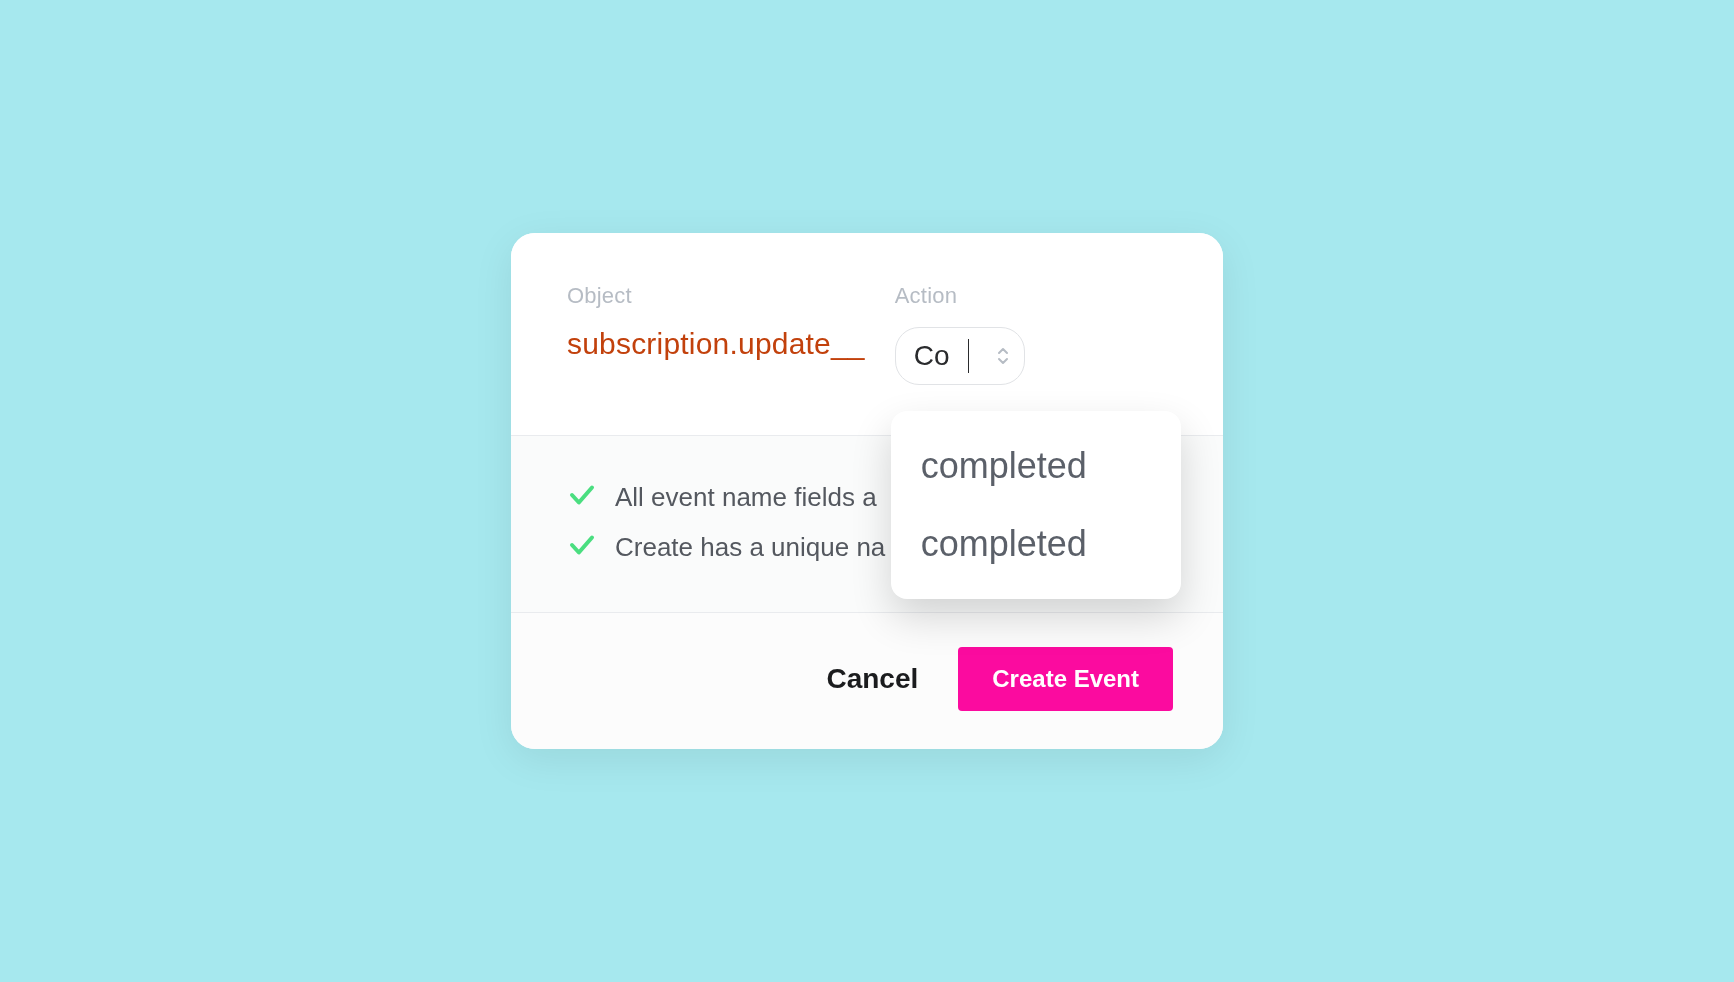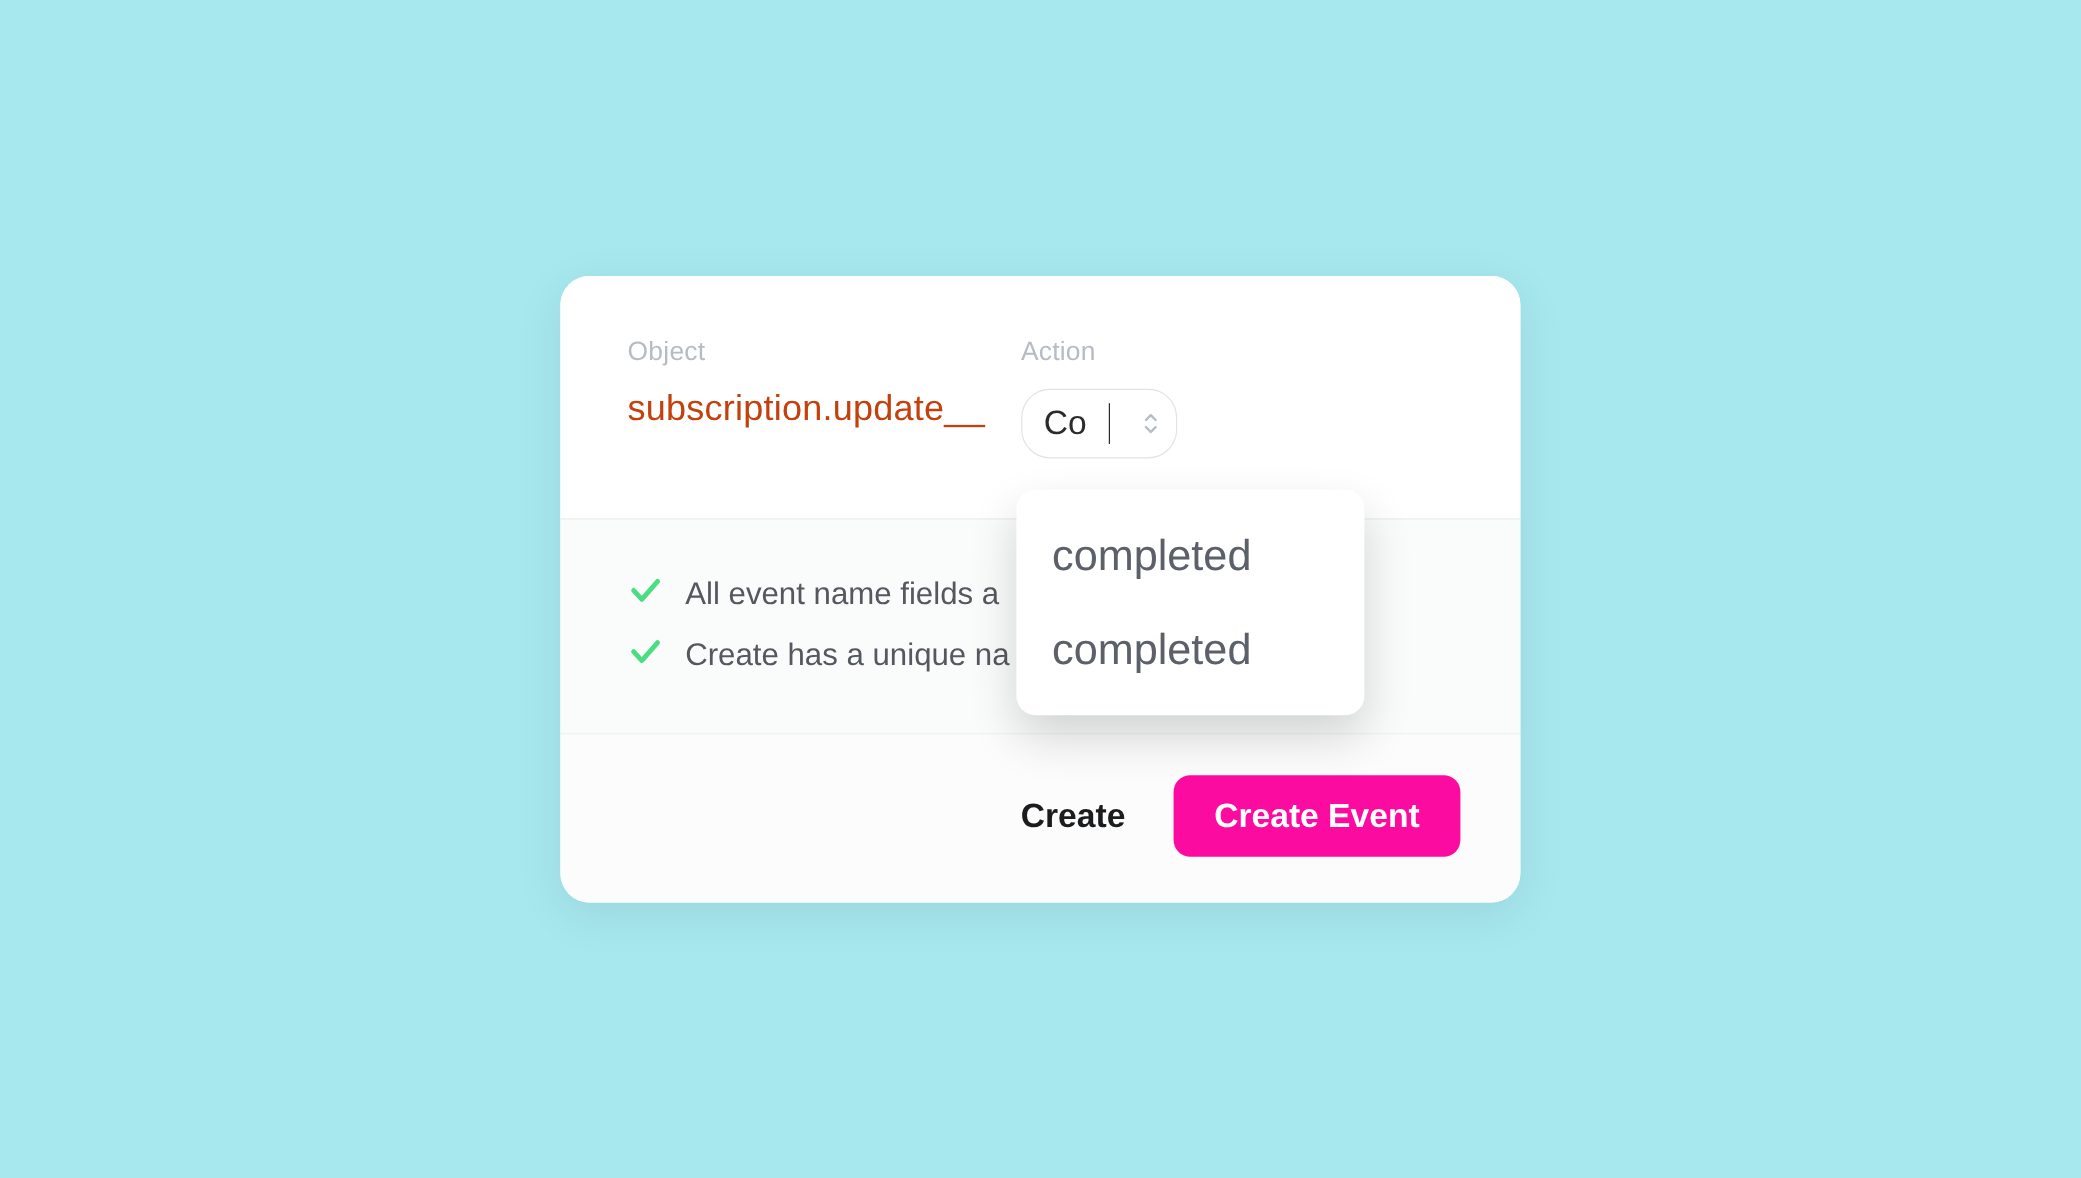--- a/index.html
+++ b/index.html
@@ -14,7 +14,7 @@
       overflow: hidden;
     }
     .card {
-      width: 800px;
+      width: 712px;
       background: #fcfcfc;
       border-radius: 24px;
       box-shadow: 0 10px 40px rgba(0,0,0,0.08);

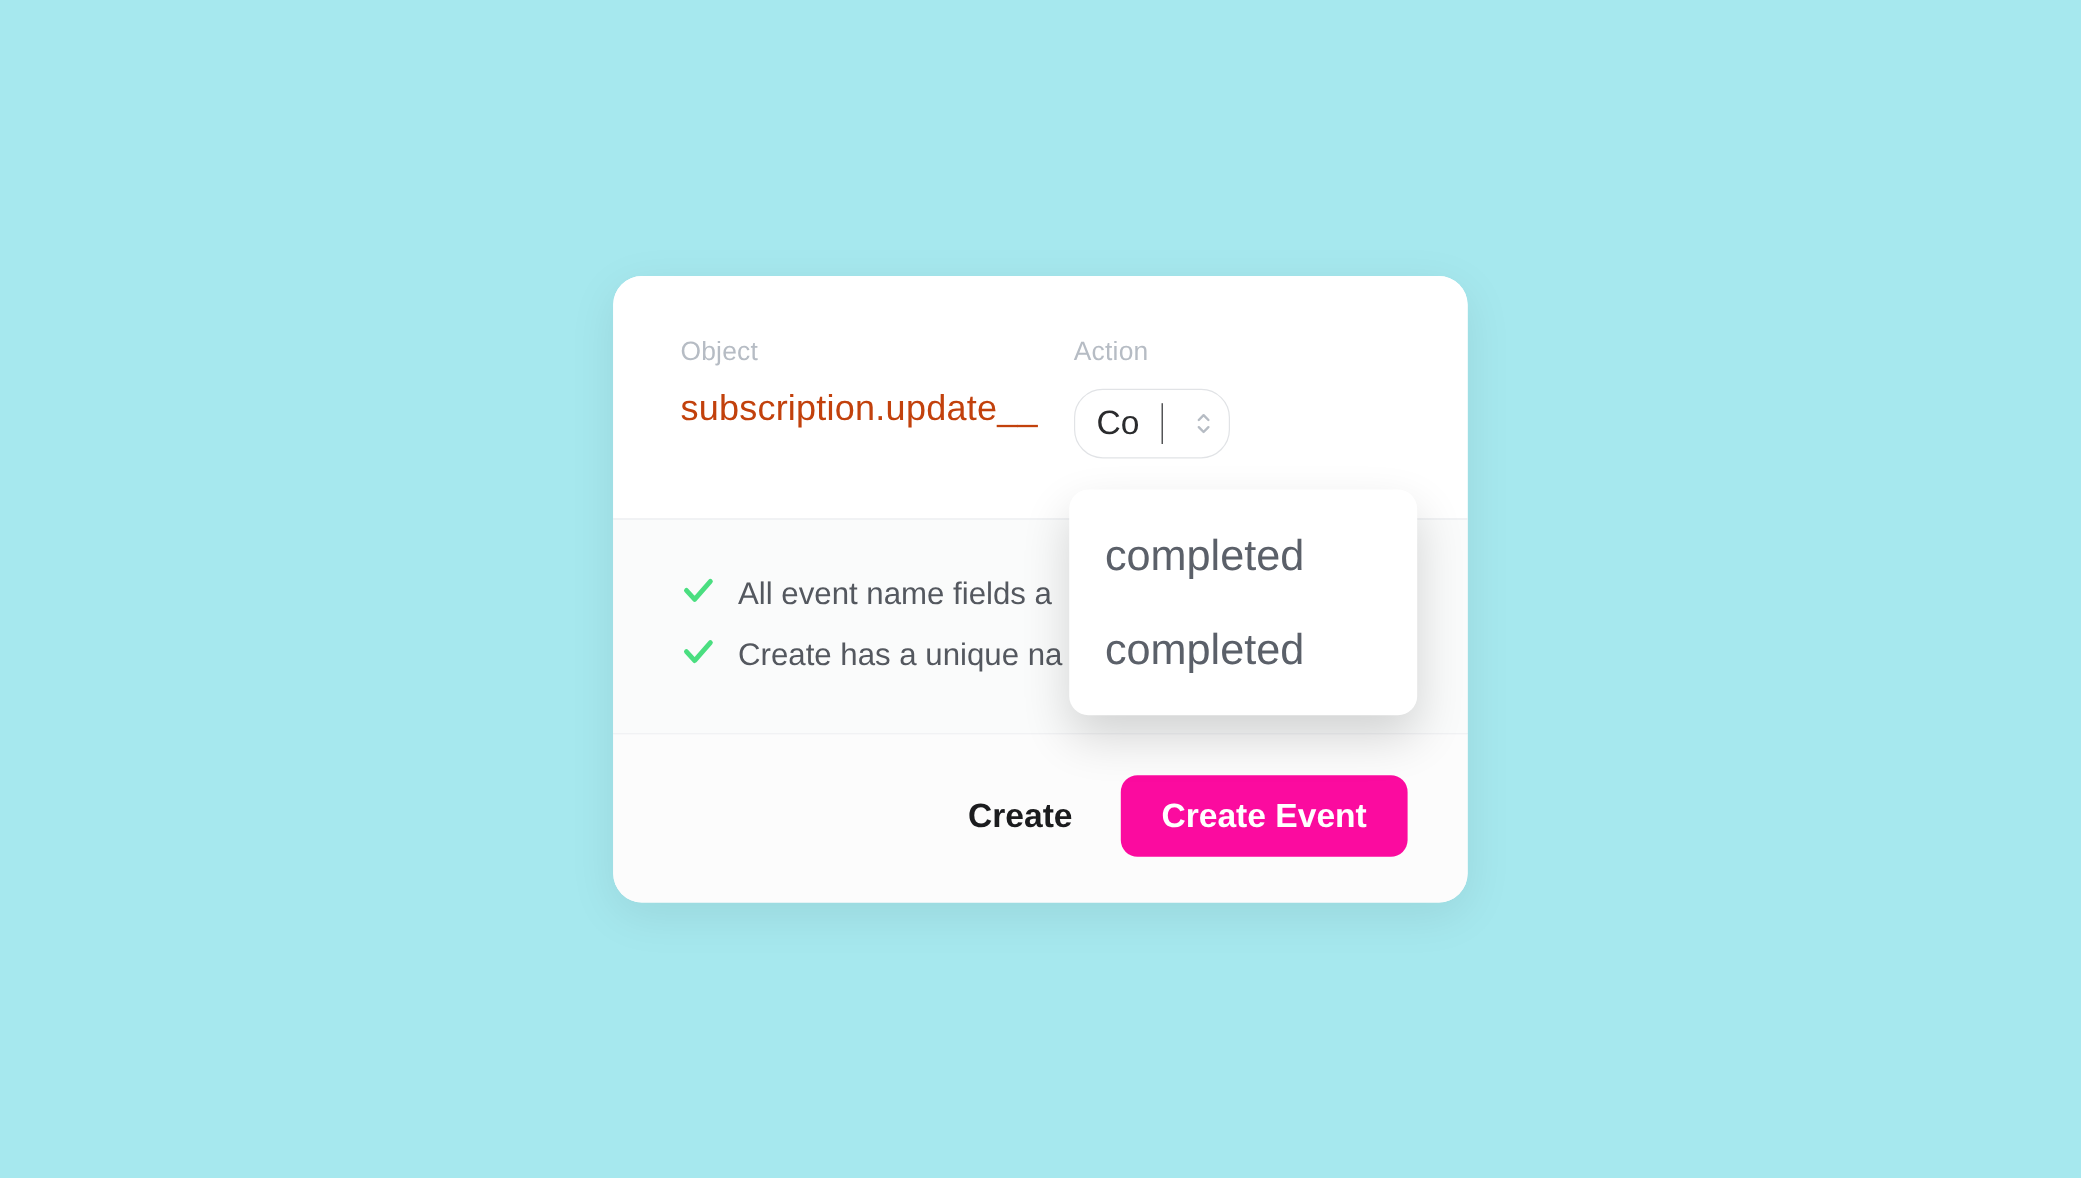--- a/index.html
+++ b/index.html
@@ -196,7 +196,7 @@
   </div>
 
   <div class="section-footer">
-    <button class="btn-cancel">Create</button>
+    <button class="btn-cancel">Cancel</button>
     <button class="btn-primary">Create Event</button>
   </div>
 

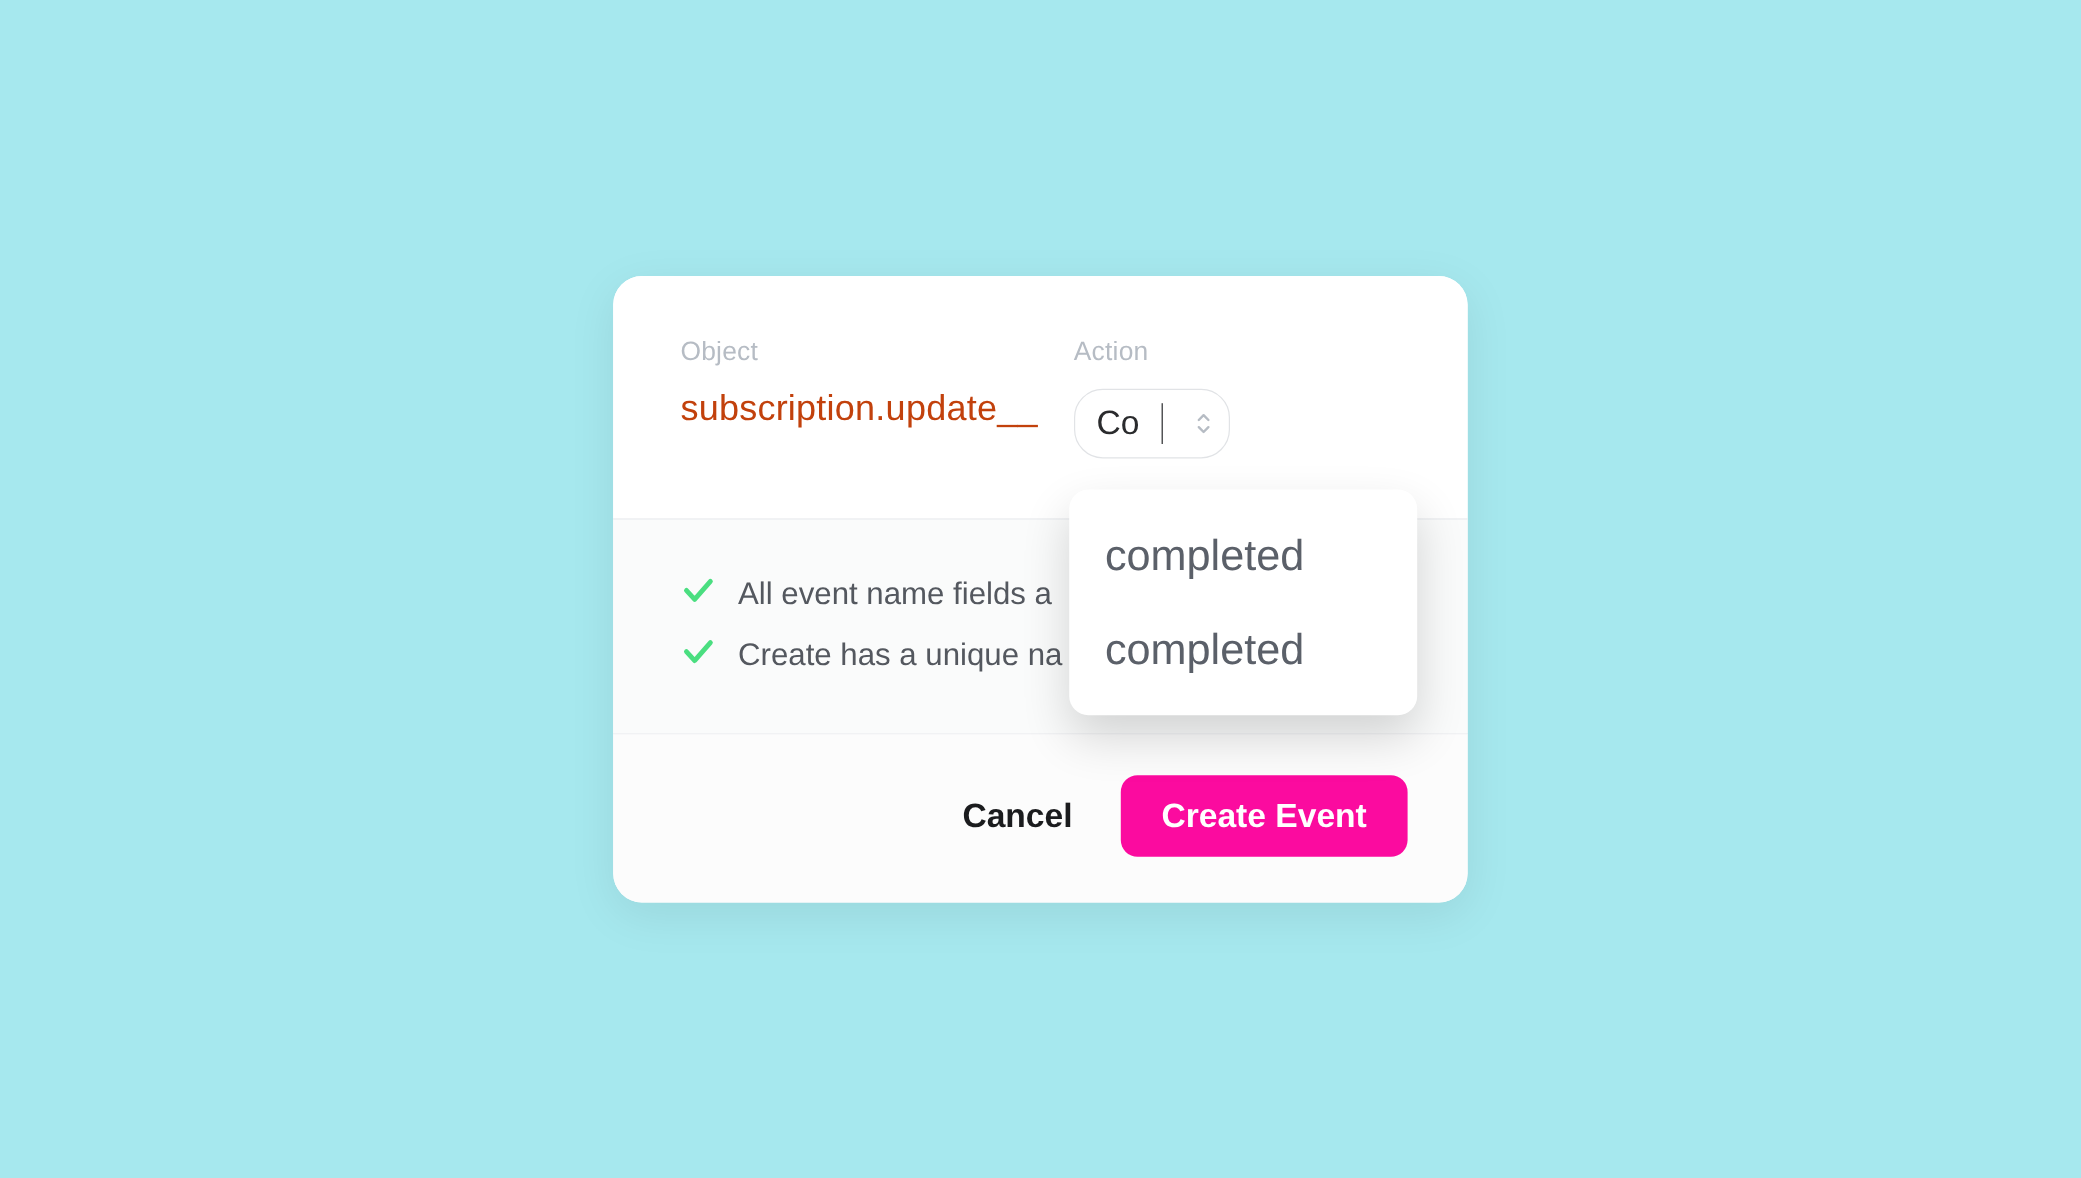--- a/index.html
+++ b/index.html
@@ -136,12 +136,12 @@
       font-family: inherit;
     }
     .btn-primary {
-      font-size: 28px;
+      font-size: 24px;
       font-weight: 700;
       color: #fff;
       background: #fb0b9f;
       border: none;
-      border-radius: 14px;
+      border-radius: 4px;
       padding: 18px 34px;
       cursor: pointer;
       font-family: inherit;

